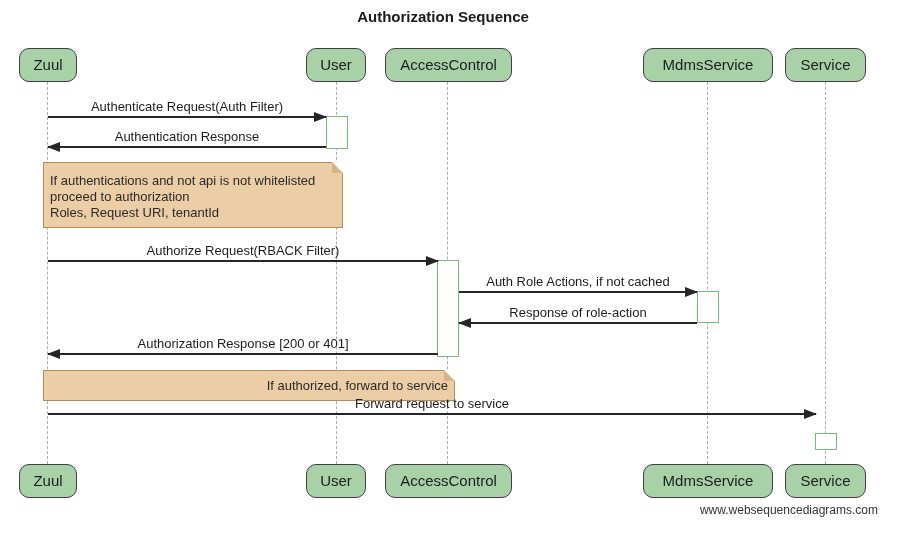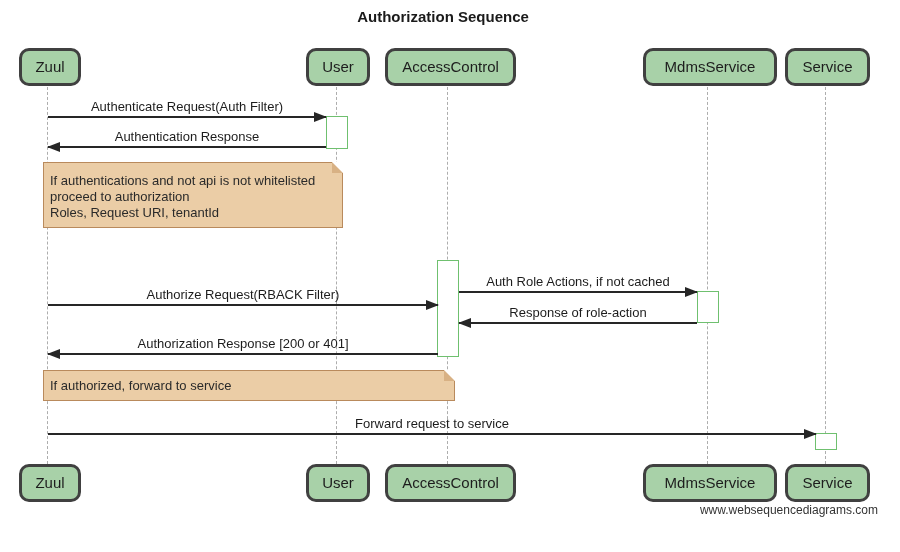--- a/index.html
+++ b/index.html
@@ -13,7 +13,7 @@
   }
   .actor{
     position:absolute;height:32px;line-height:32px;text-align:center;
-    background:#a8d1a8;border:3px solid #404040;border-radius:10px;
+    background:#a8d1a8;border:1px solid #404040;border-radius:10px;
     font-size:15px;color:#1d1d1d;
   }
   .lifeline{

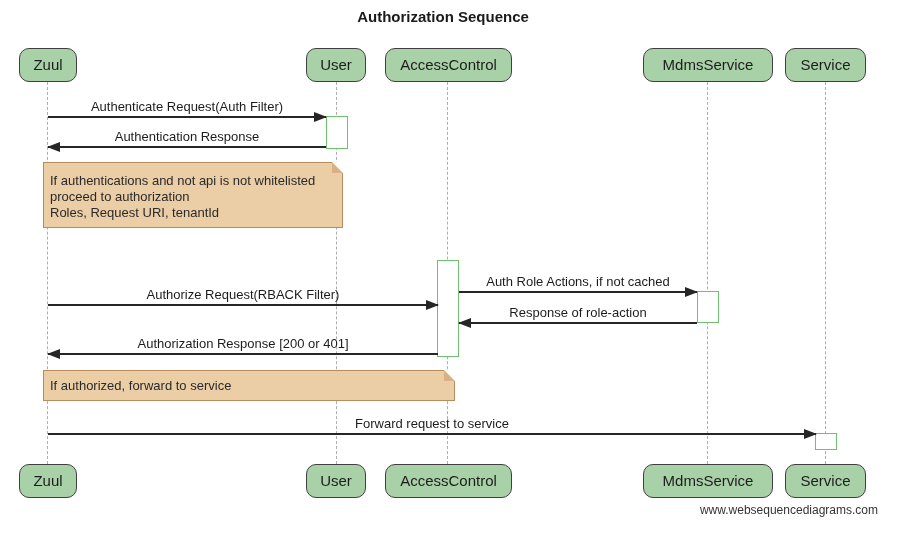--- a/index.html
+++ b/index.html
@@ -90,7 +90,7 @@
     <div class="nline">Roles, Request URI, tenantId</div>
   </div>
 
-  <div class="msg" style="left:48px;top:243px;width:390px;margin-top:44px;">
+  <div class="msg" style="left:48px;top:243px;width:390px;">
     <div class="lbl">Authorize Request(RBACK Filter)</div>
     <div class="ln">
         <i class="head r"></i>

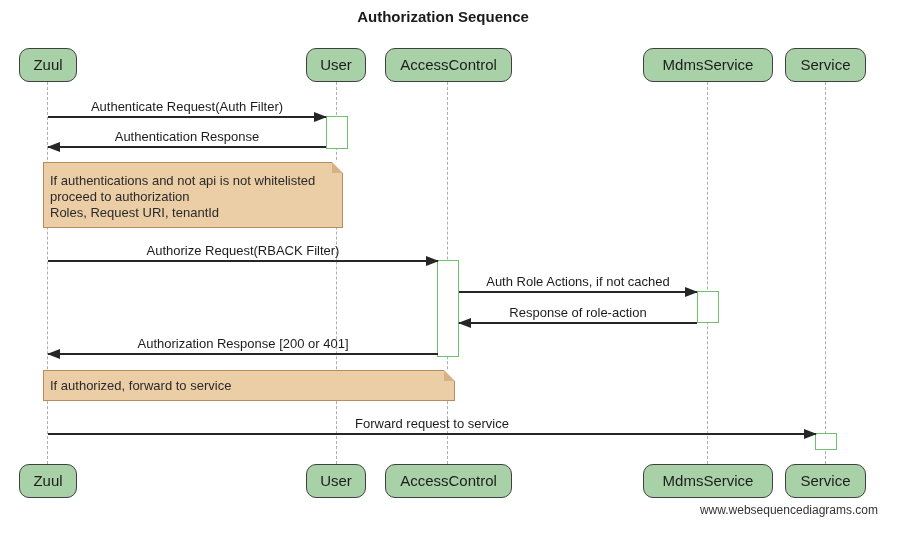--- a/index.html
+++ b/index.html
@@ -40,7 +40,7 @@
   }
   .note .nline{padding:0 6px;line-height:16px;white-space:nowrap;}
   .note.pad-v{padding-top:10px;}
-  .note.centered .nline{text-align:left;}
+  .note.centered .nline{text-align:right;}
   .watermark{
     position:absolute;top:503px;right:22px;font-size:12px;color:#333333;
   }

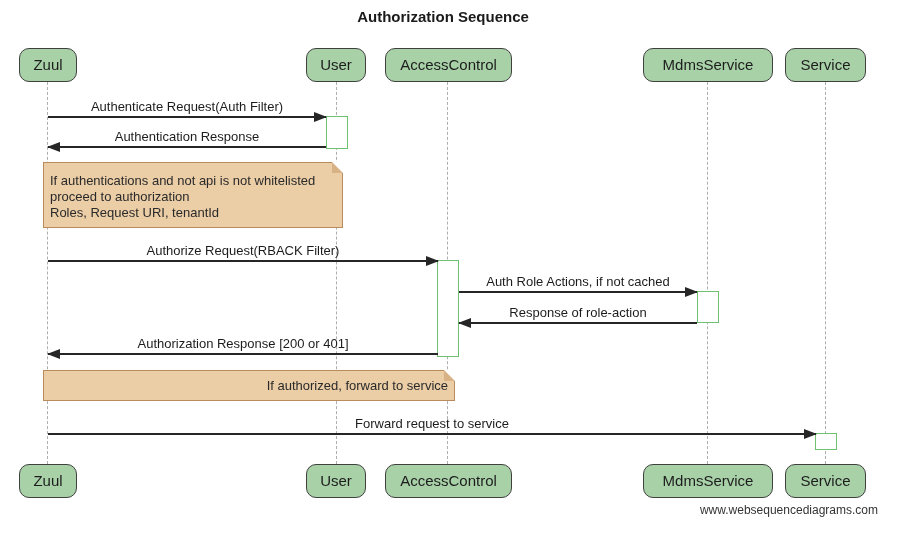--- a/index.html
+++ b/index.html
@@ -123,7 +123,7 @@
     <div class="nline" style="line-height:29px;">If authorized, forward to service</div>
   </div>
 
-  <div class="msg" style="left:48px;top:416px;width:768px;">
+  <div class="msg" style="left:48px;top:396px;width:768px;">
     <div class="lbl">Forward request to service</div>
     <div class="ln">
         <i class="head r"></i>

